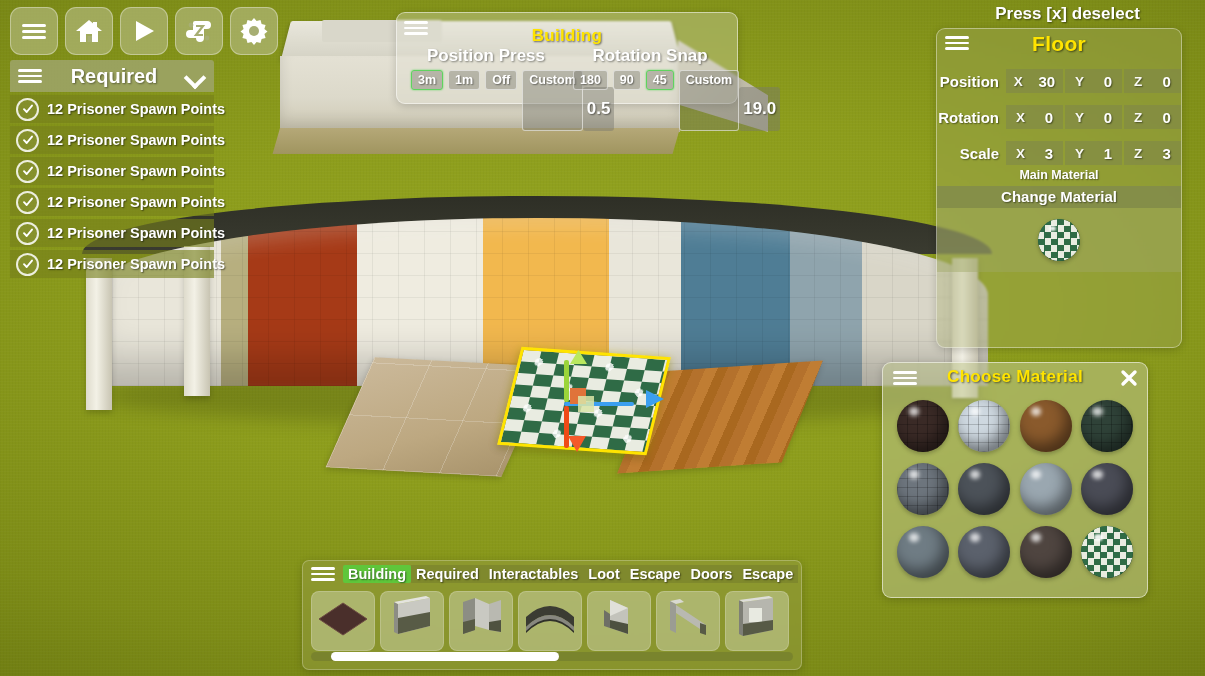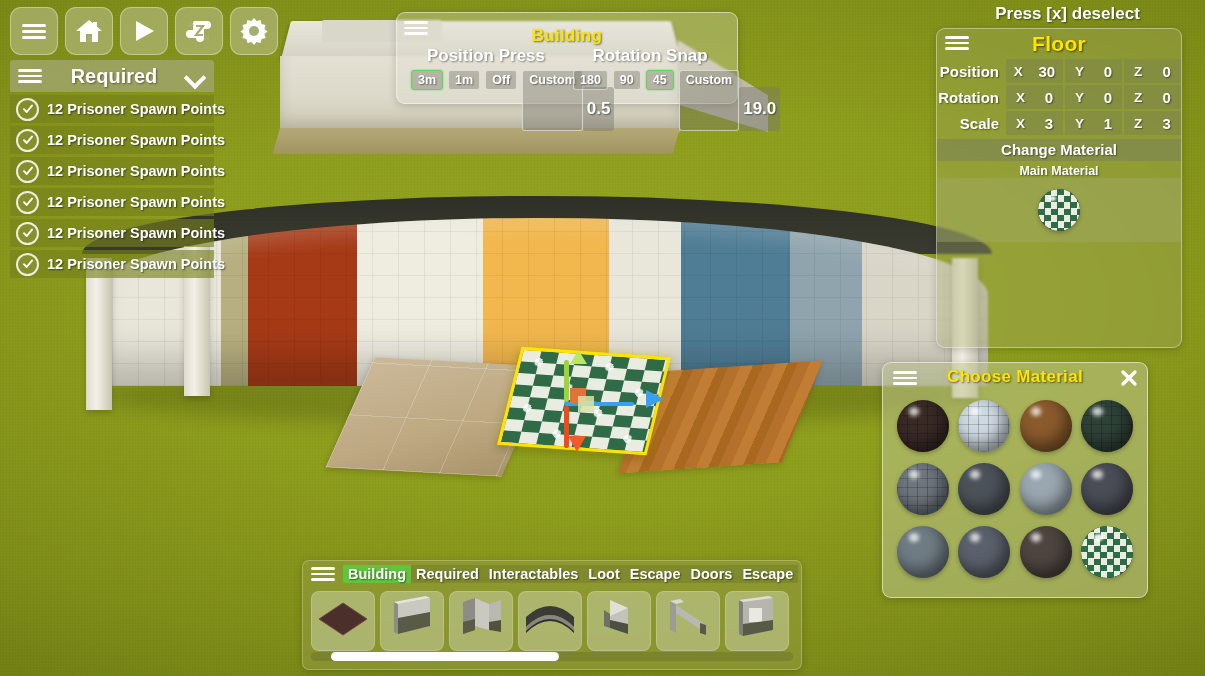--- a/index.html
+++ b/index.html
@@ -241,7 +241,7 @@
   #floor-head{position:relative;height:28px;}
   #floor-head .fh-hamb{position:absolute;left:8px;top:7px;}
   #floor-title{position:absolute;left:0;right:0;top:3px;text-align:center;font-size:21px;}
-  .tr-row{display:flex;align-items:stretch;height:24px;margin-top:2px;}
+  .tr-row{display:flex;align-items:stretch;height:24px;margin-top:12px;}
   .tr-name{
     width:62px;flex:0 0 auto;color:#fff;font-size:15px;font-weight:bold;
     display:flex;align-items:center;justify-content:flex-end;padding-right:5px;

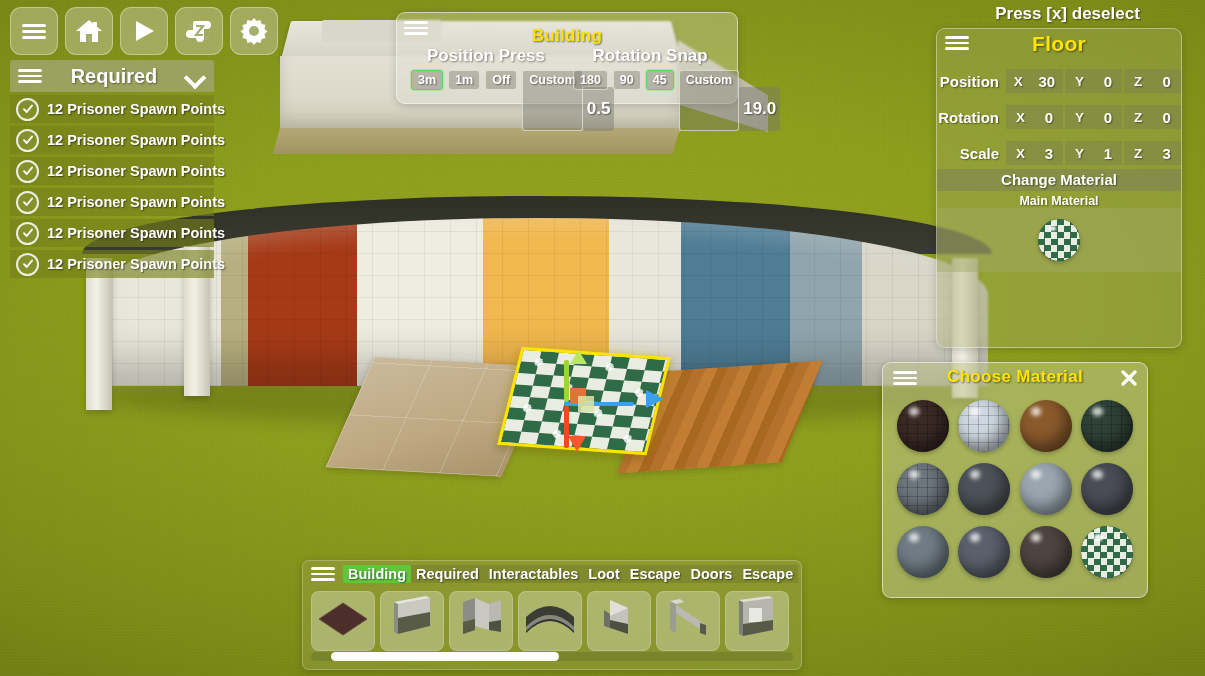--- a/index.html
+++ b/index.html
@@ -568,8 +568,8 @@
         </div>
       </div>
     </div>
+  <div id="main-mat-label">Main Material</div>
   <div id="change-mat-btn">Change Material</div>
-  <div id="main-mat-label">Main Material</div>
   <div id="main-mat-slot">
     <div class="sph checker" style="width:42px;height:42px;background:#2f6b46;"></div>
   </div>

